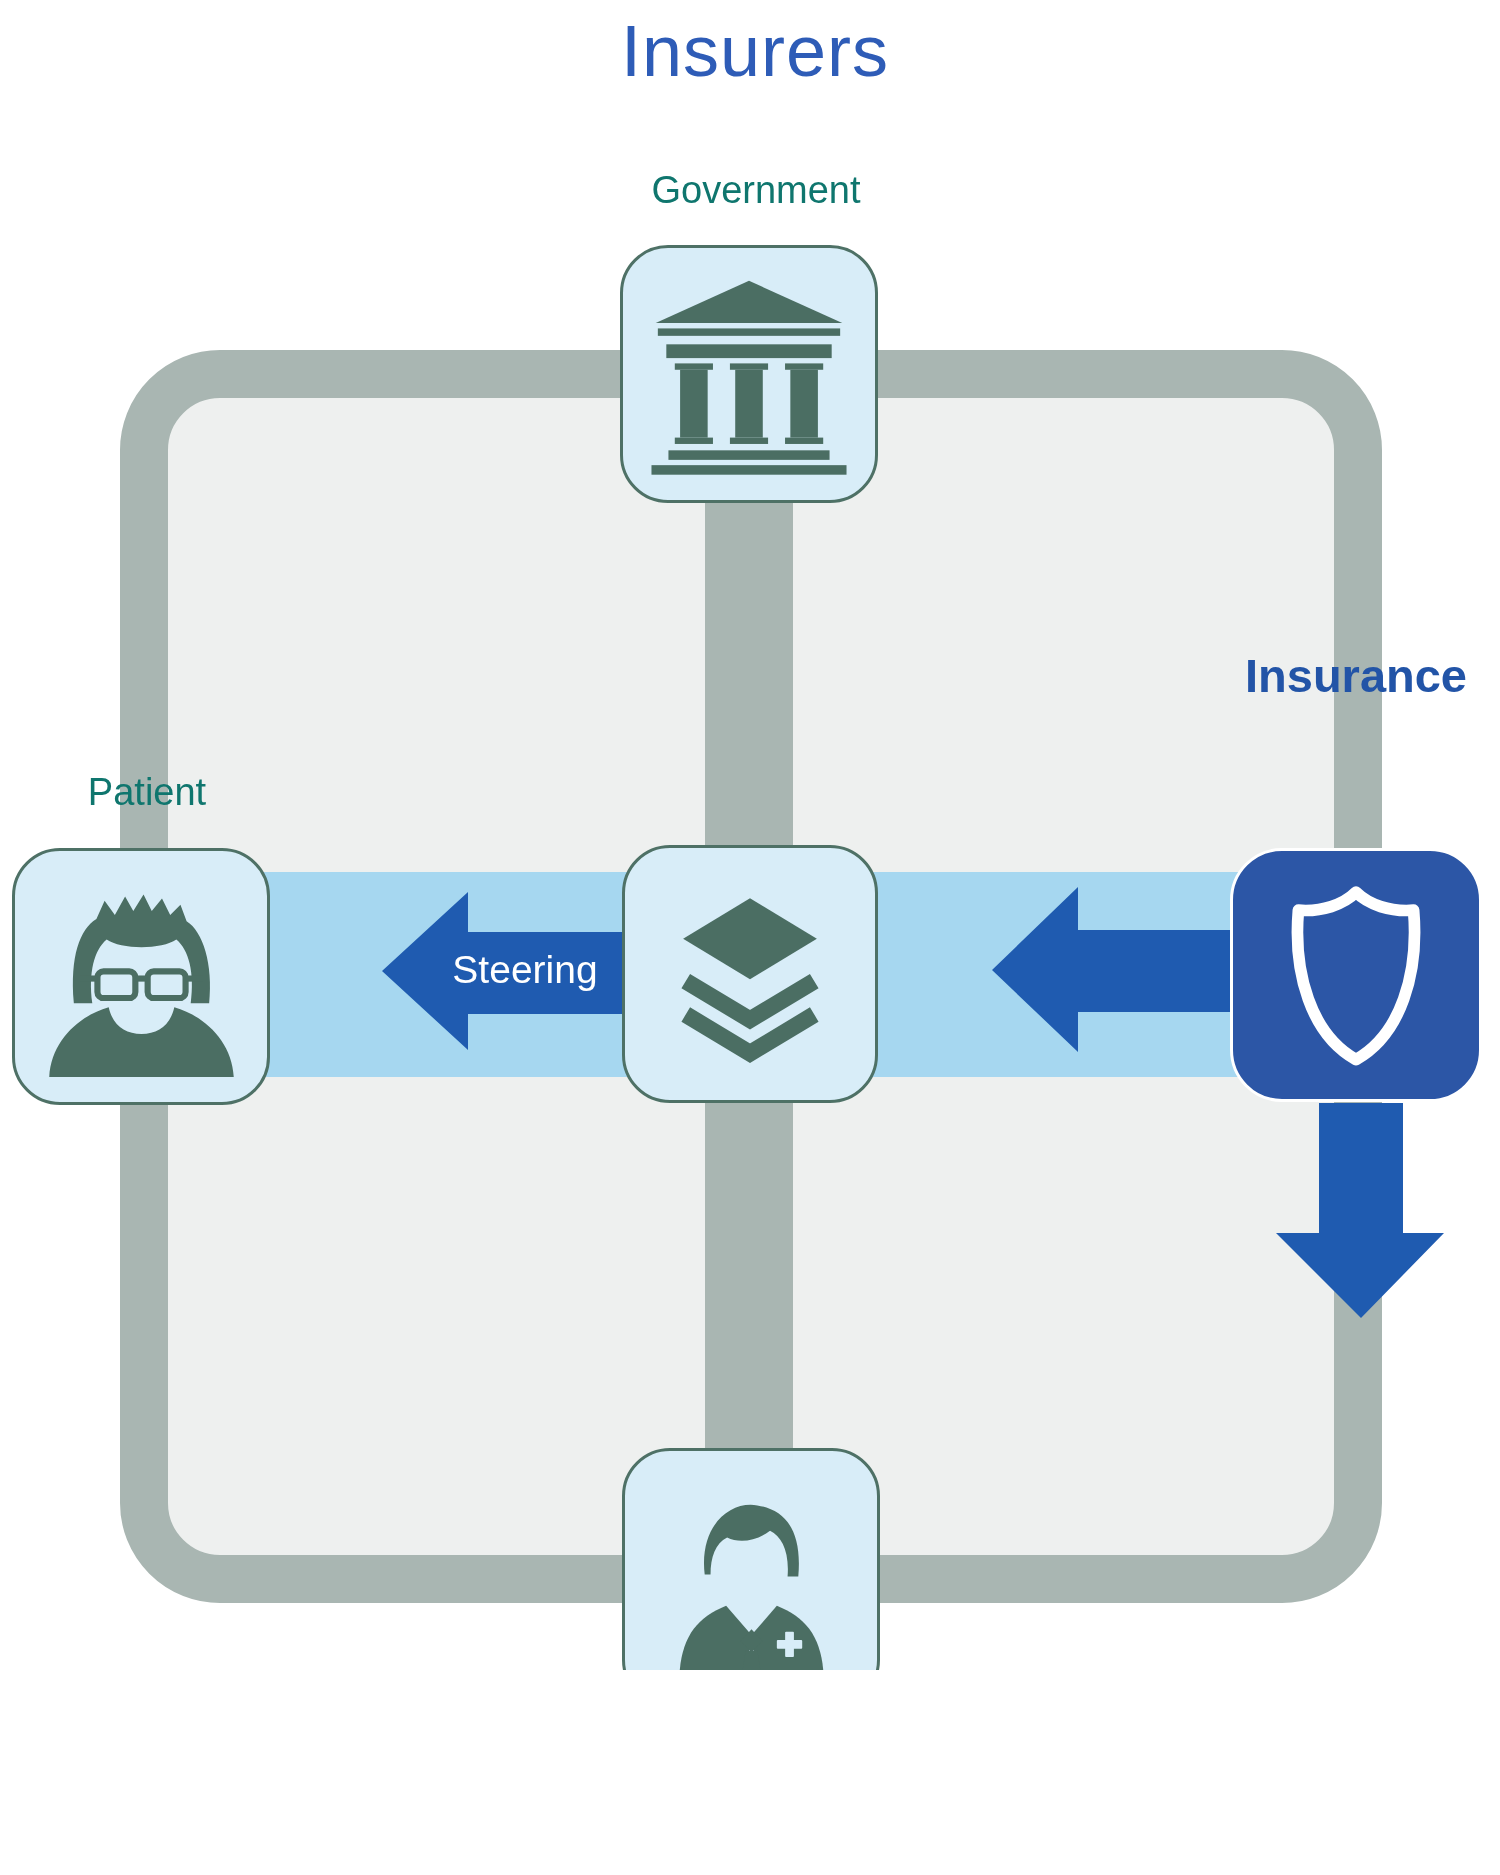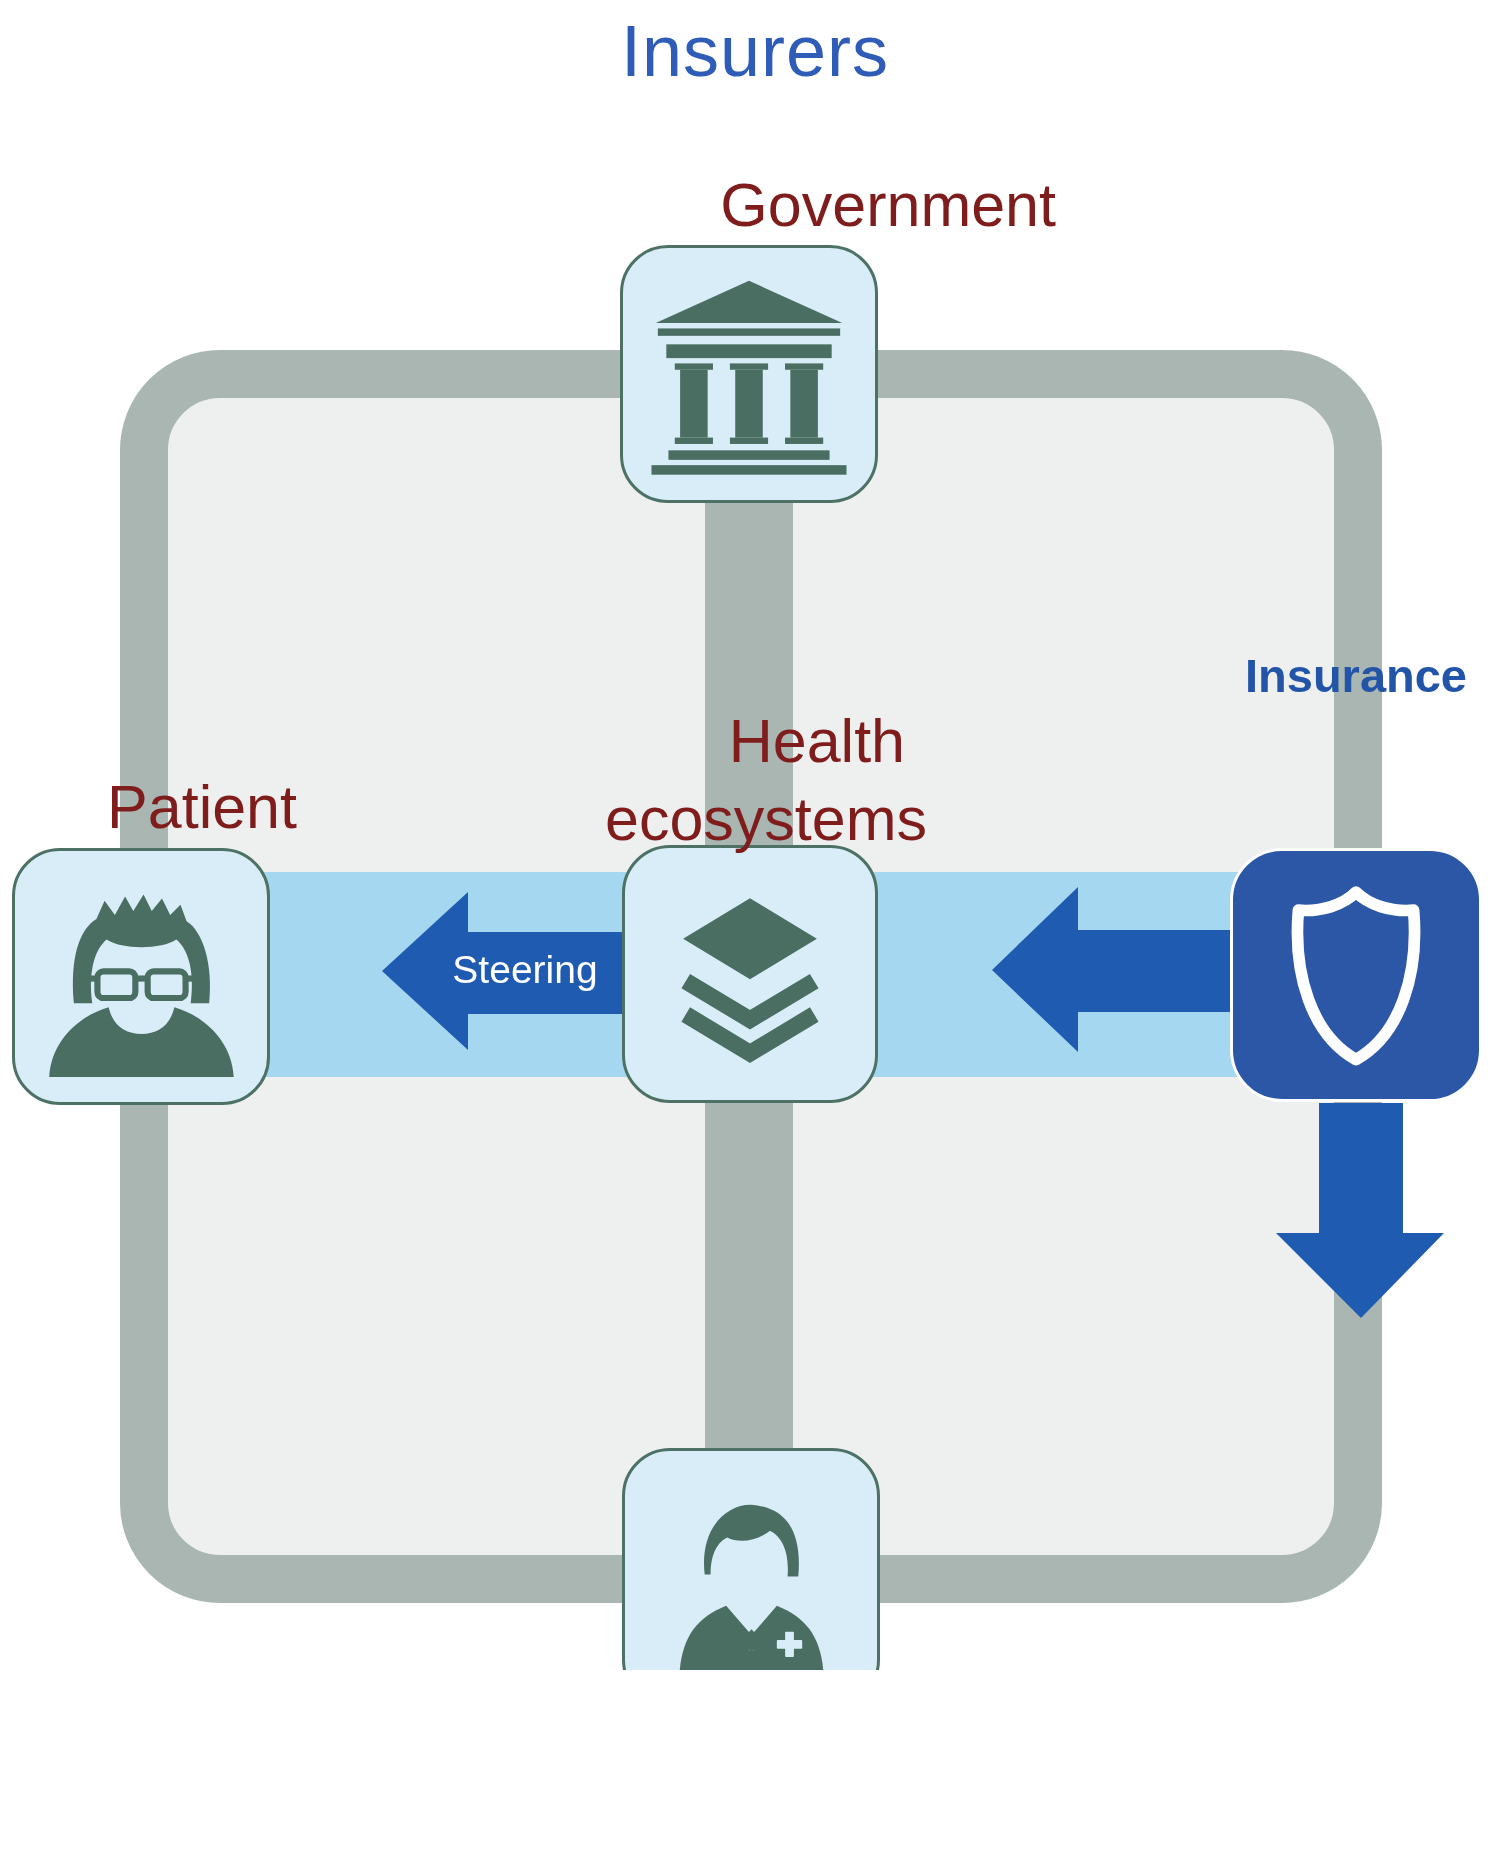--- a/index.html
+++ b/index.html
@@ -38,7 +38,7 @@
     font-size:72px;color:#2e5cb7;letter-spacing:1px;
   }
   .node-label{
-    text-align:right;font-size:61px;color:#7f1d1d;line-height:1.28;
+    text-align:center;font-size:38px;color:#0f766e;line-height:1.28;
   }
   .label-gov{left:456px;top:166px;width:600px;}
   .label-patient{left:-3px;top:768px;width:300px;}

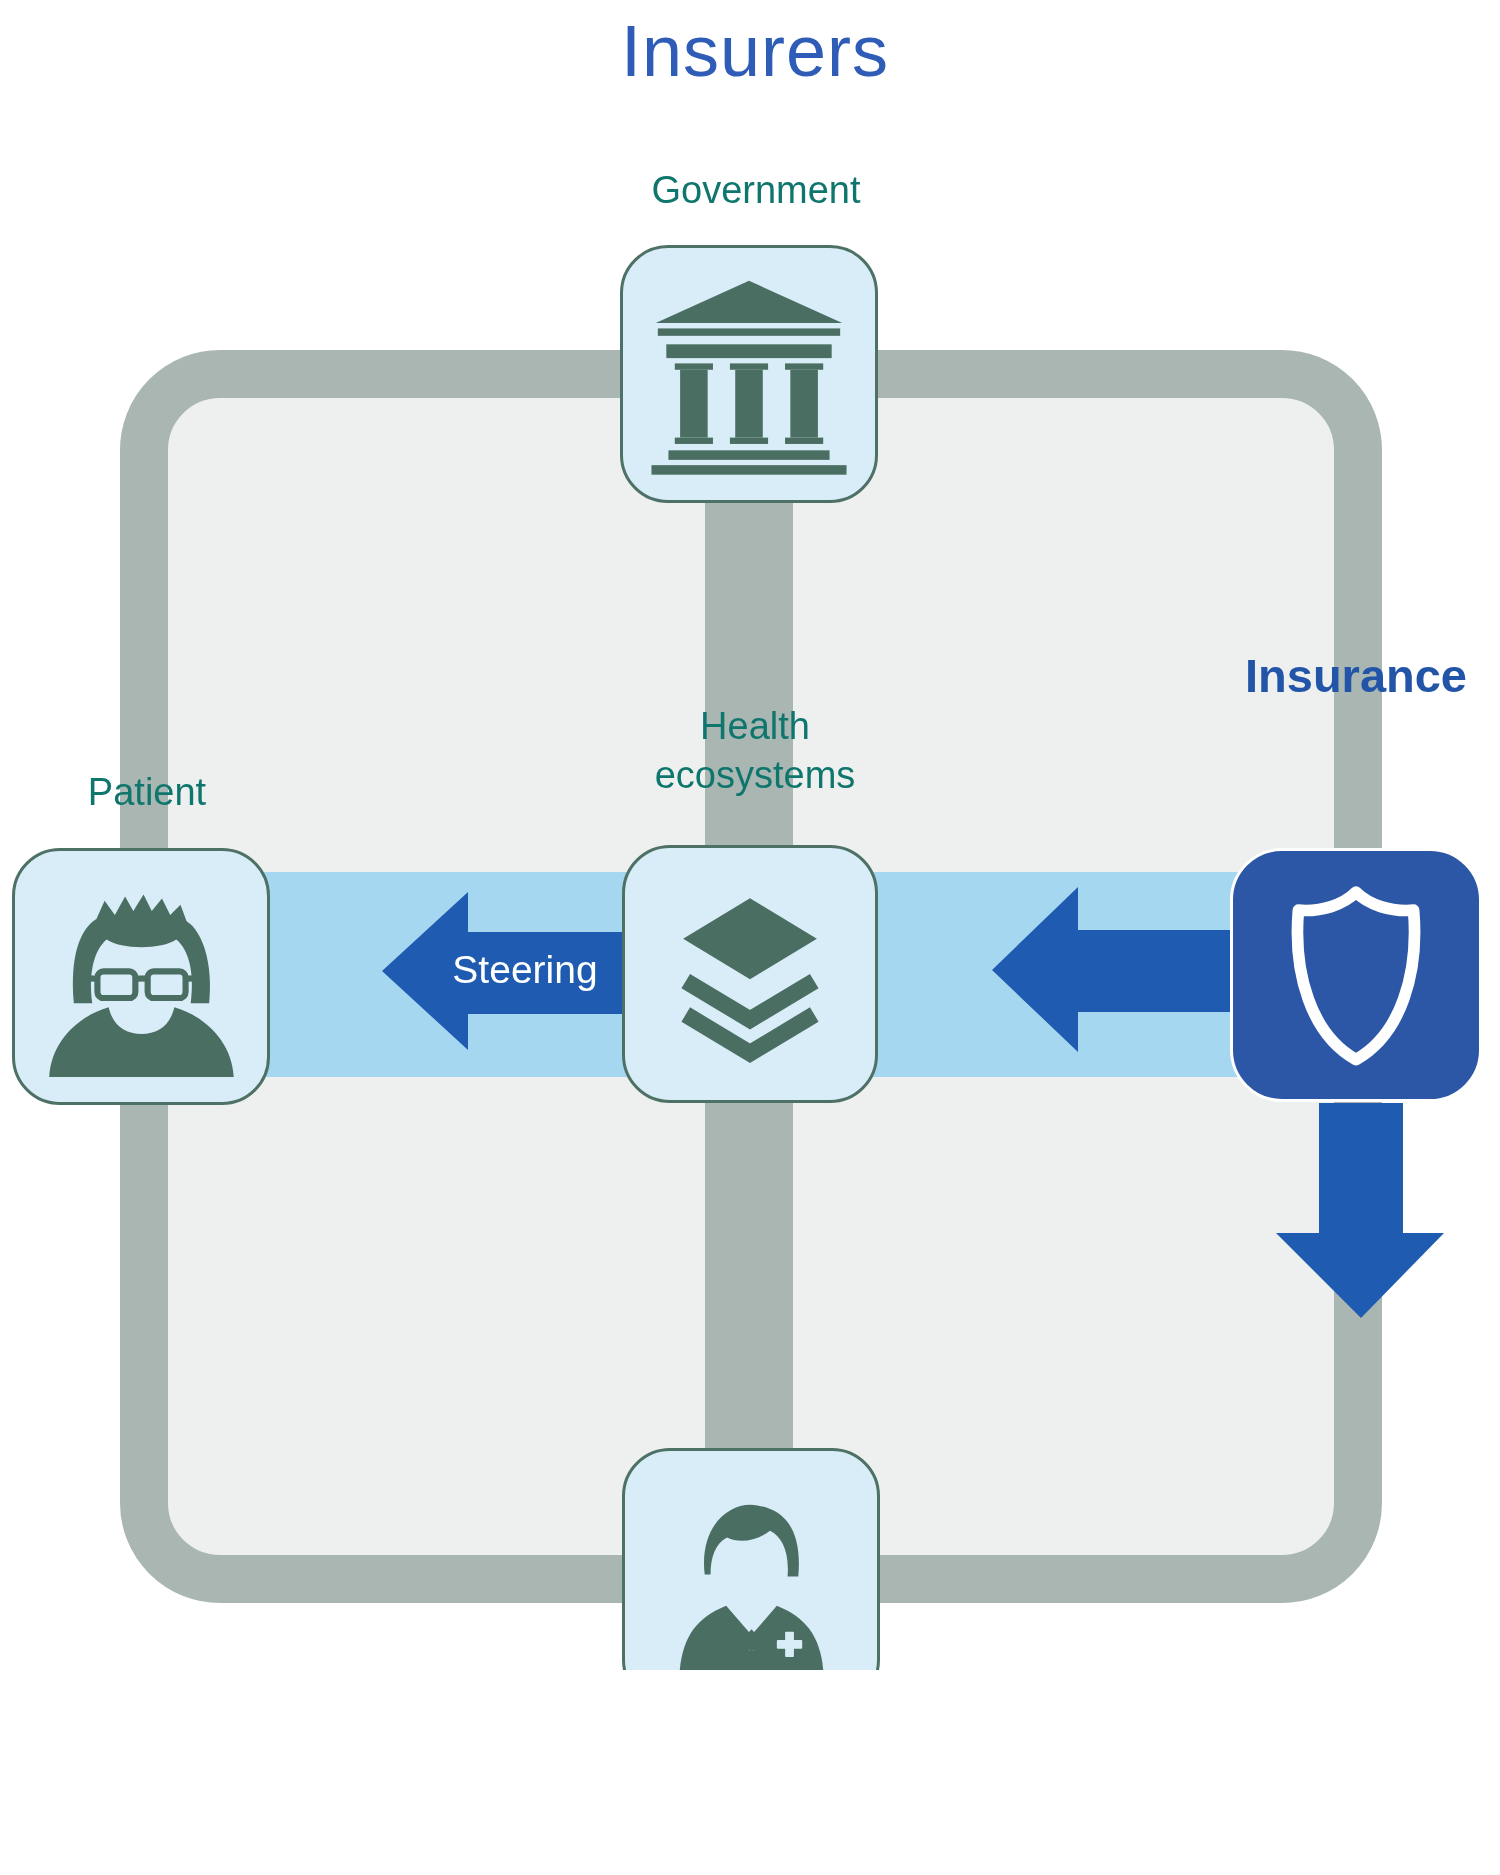--- a/index.html
+++ b/index.html
@@ -115,7 +115,6 @@
       <polyline class="icon-stroke" stroke-width="19" points="27,148 100,192 173,148"></polyline>
     </svg>
   </div>
-  <div class="abs node-label label-health">Health ecosystems</div>
 
   <div class="abs node node-insurance">
     <svg width="180" height="194" viewBox="0 0 200 212" xmlns="http://www.w3.org/2000/svg">

